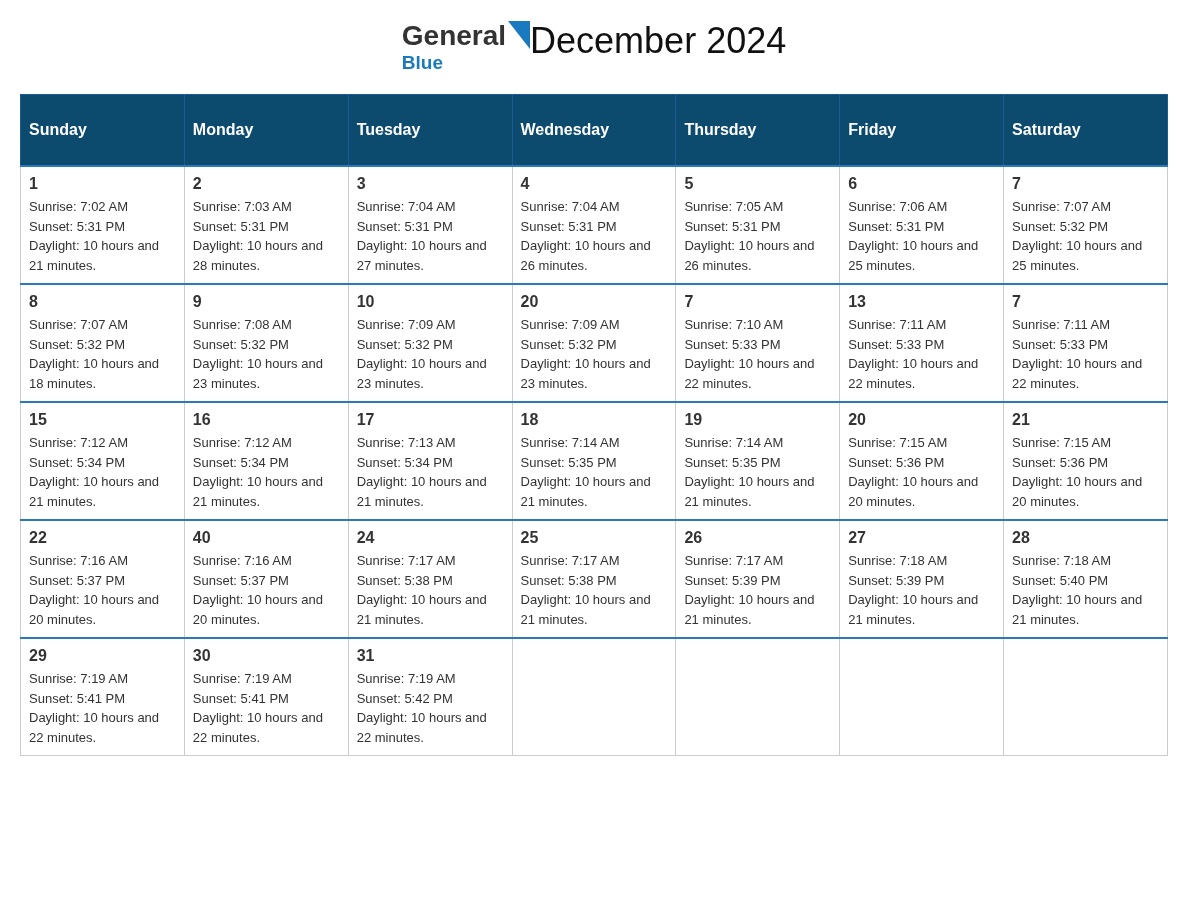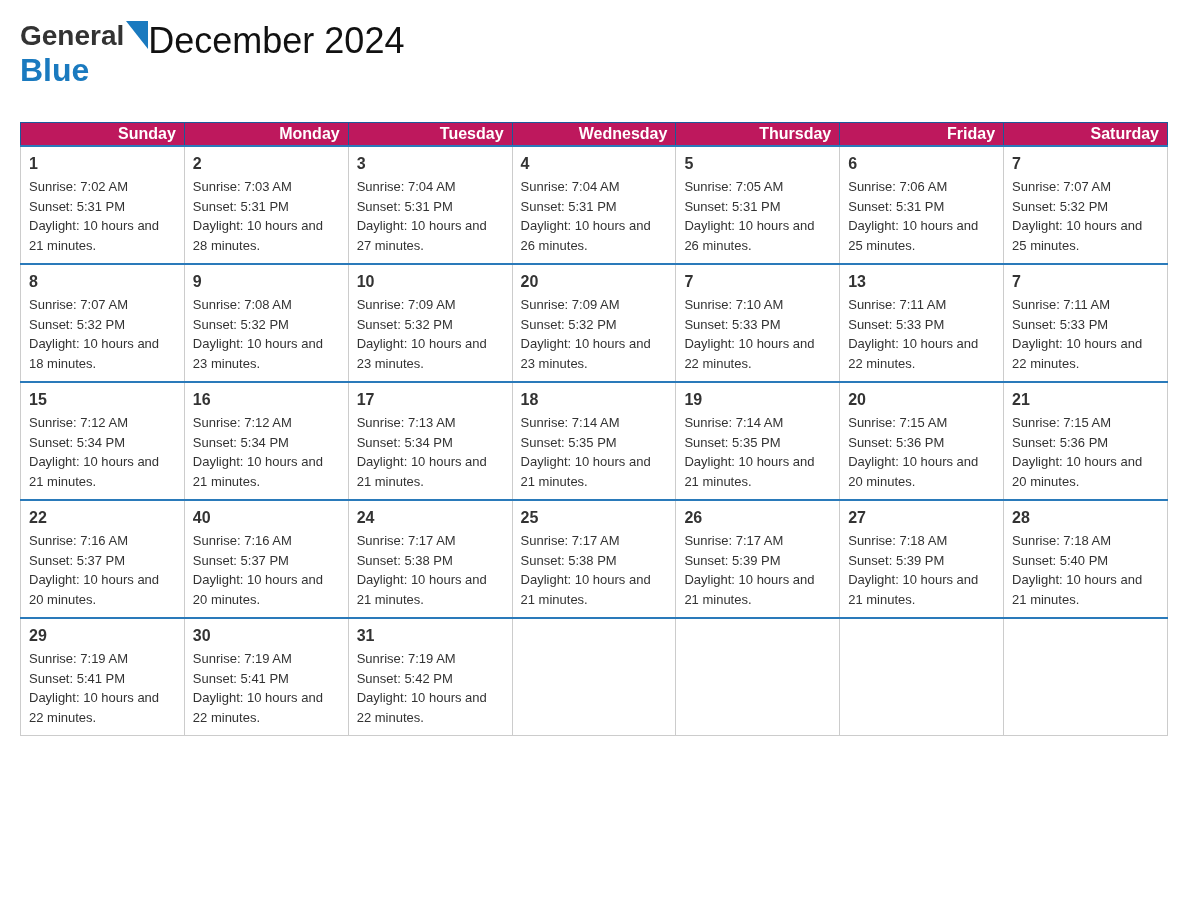--- a/index.html
+++ b/index.html
@@ -12,9 +12,9 @@
     }
     .header {
       display: flex;
-      justify-content: flex-start;
+      justify-content: center;
       align-items: flex-start;
-      margin-bottom: 33px;
+      margin-bottom: 20px;
     }
     .title-block {
       text-align: right;

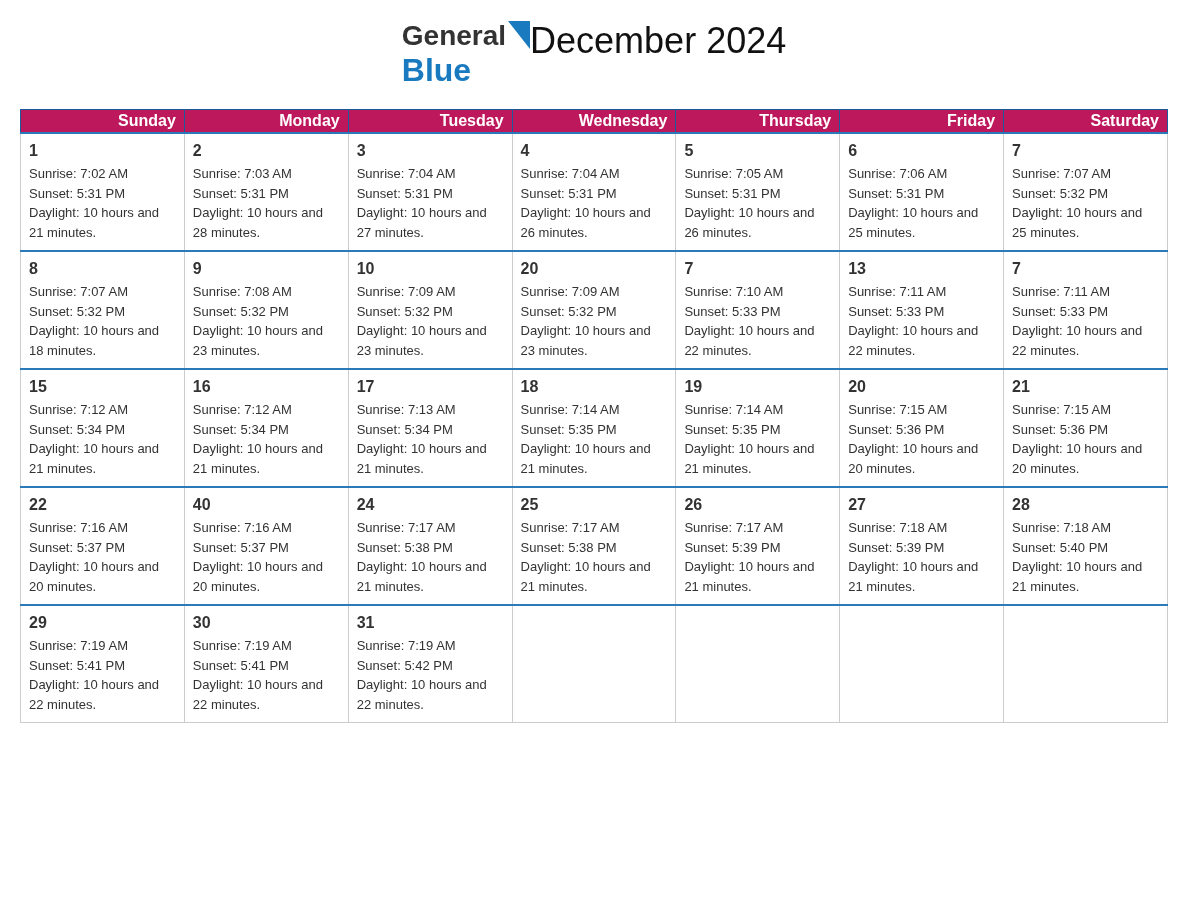--- a/index.html
+++ b/index.html
@@ -87,7 +87,7 @@
       </svg>
     </div>
     <div>
-      <span style="font-size:32px;font-weight:bold;color:#1a7abf;">Blue</span>
+      <span style="font-size:19px;font-weight:bold;color:#1a7abf;">Blue</span>
     </div>
   </div>
   <div class="title-block">

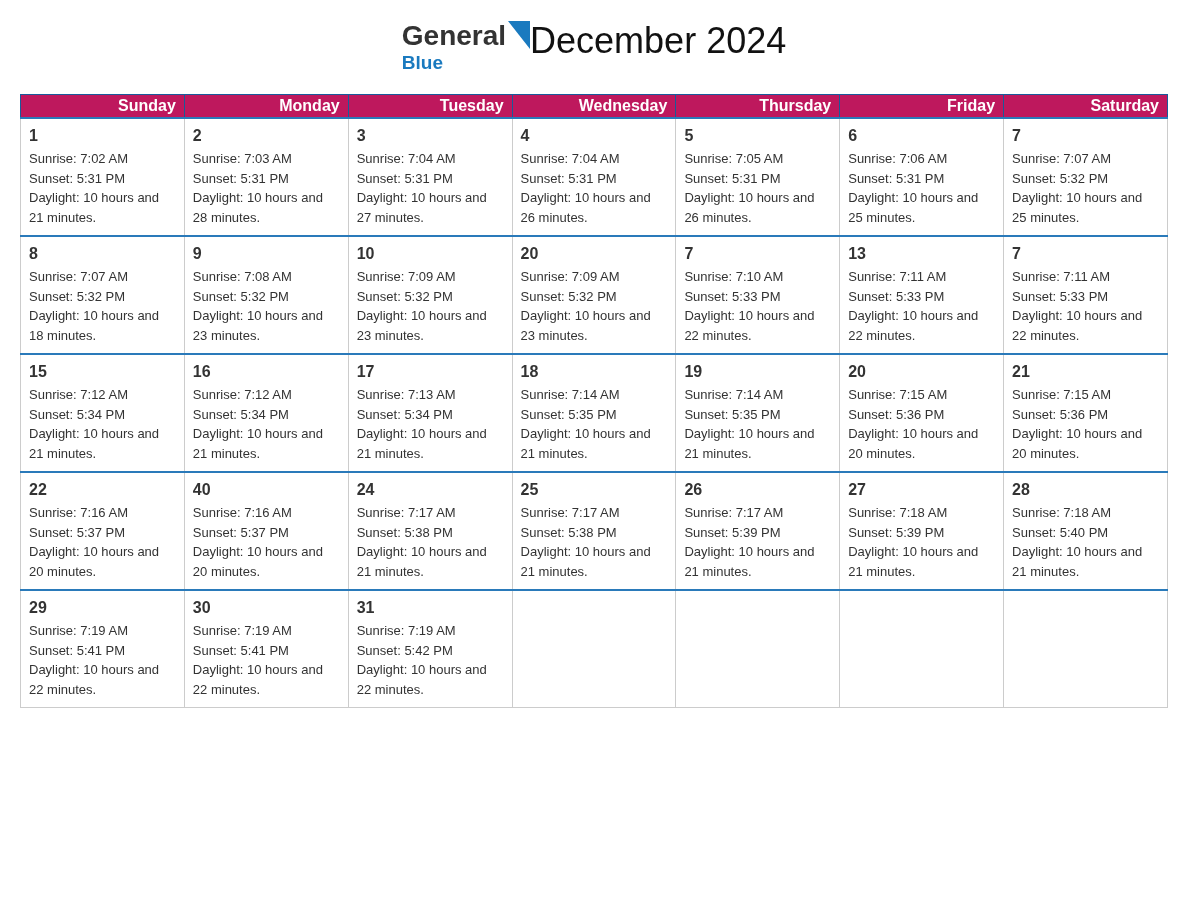--- a/index.html
+++ b/index.html
@@ -34,12 +34,12 @@
       border-collapse: collapse;
     }
     .calendar thead th {
-      background-color: #be185d;
+      background-color: #0c4a6e;
       color: #fff;
-      padding: 2px 8px;
+      padding: 26px 8px;
       font-size: 16px;
       font-weight: bold;
-      text-align: right;
+      text-align: left;
       border: 1px solid #1a5a9a;
     }
     .calendar tbody td {

